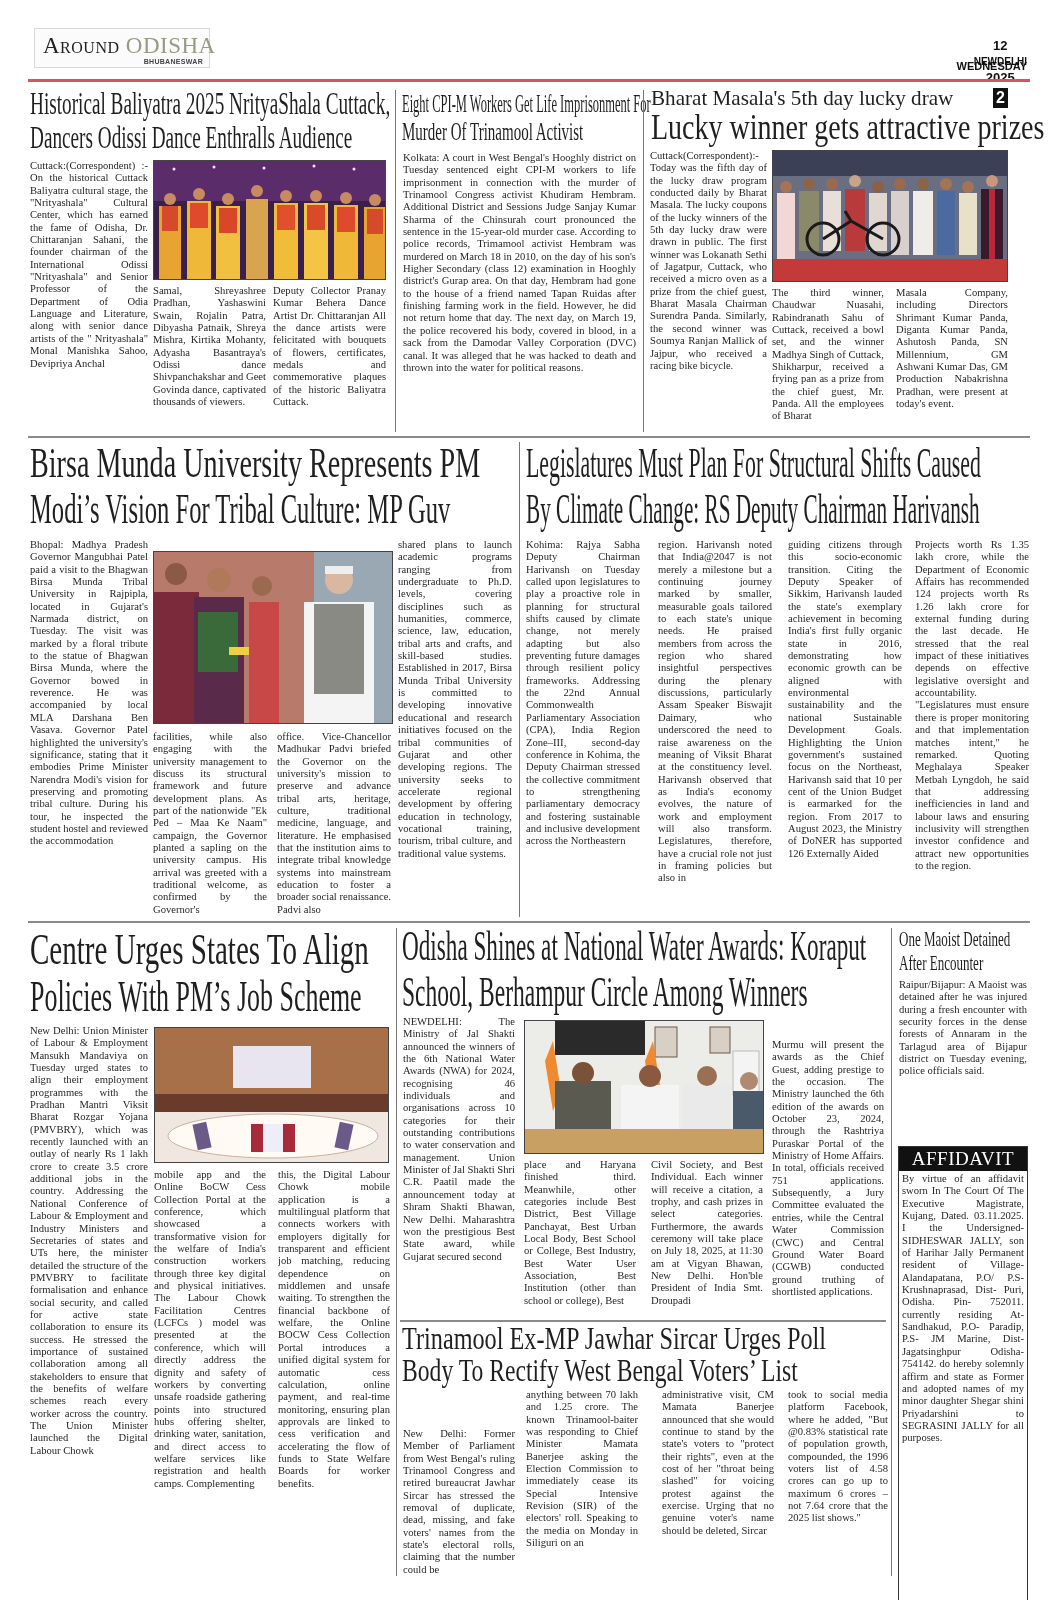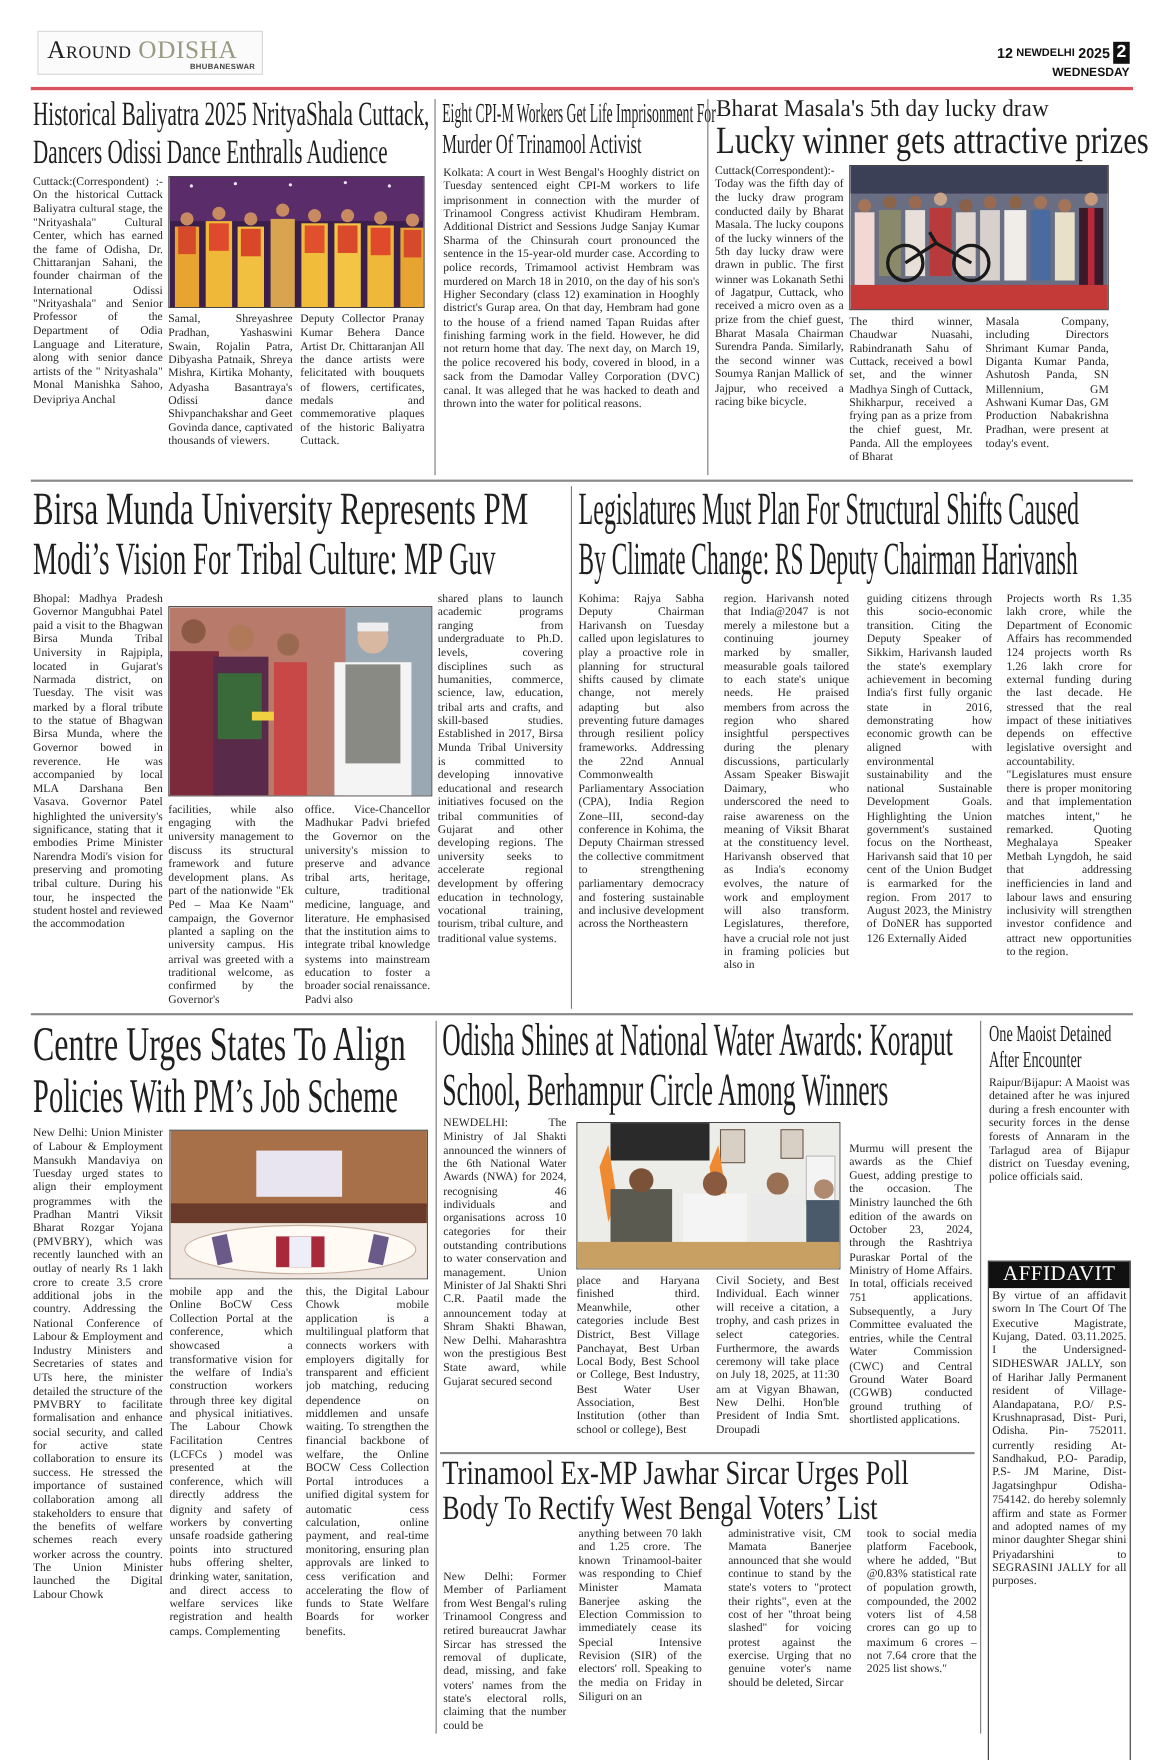--- a/index.html
+++ b/index.html
@@ -9,7 +9,7 @@
   .abs { position: absolute; }
 
   
-  .masthead-logo { left: 34px; top: 28px; width: 205px; height: 40px; border: 1px solid #d8d8d8; background: #fbfbfb; }
+  .masthead-logo { left: 34px; top: 28px; width: 176px; height: 40px; border: 1px solid #d8d8d8; background: #fbfbfb; }
   .logo-main { position: absolute; left: 8px; top: 4px; font-size: 23px; letter-spacing: 0.5px; white-space: nowrap; }
   .logo-around { color: #222; font-variant: small-caps; }
   .logo-odisha { color: #9a9a84; }

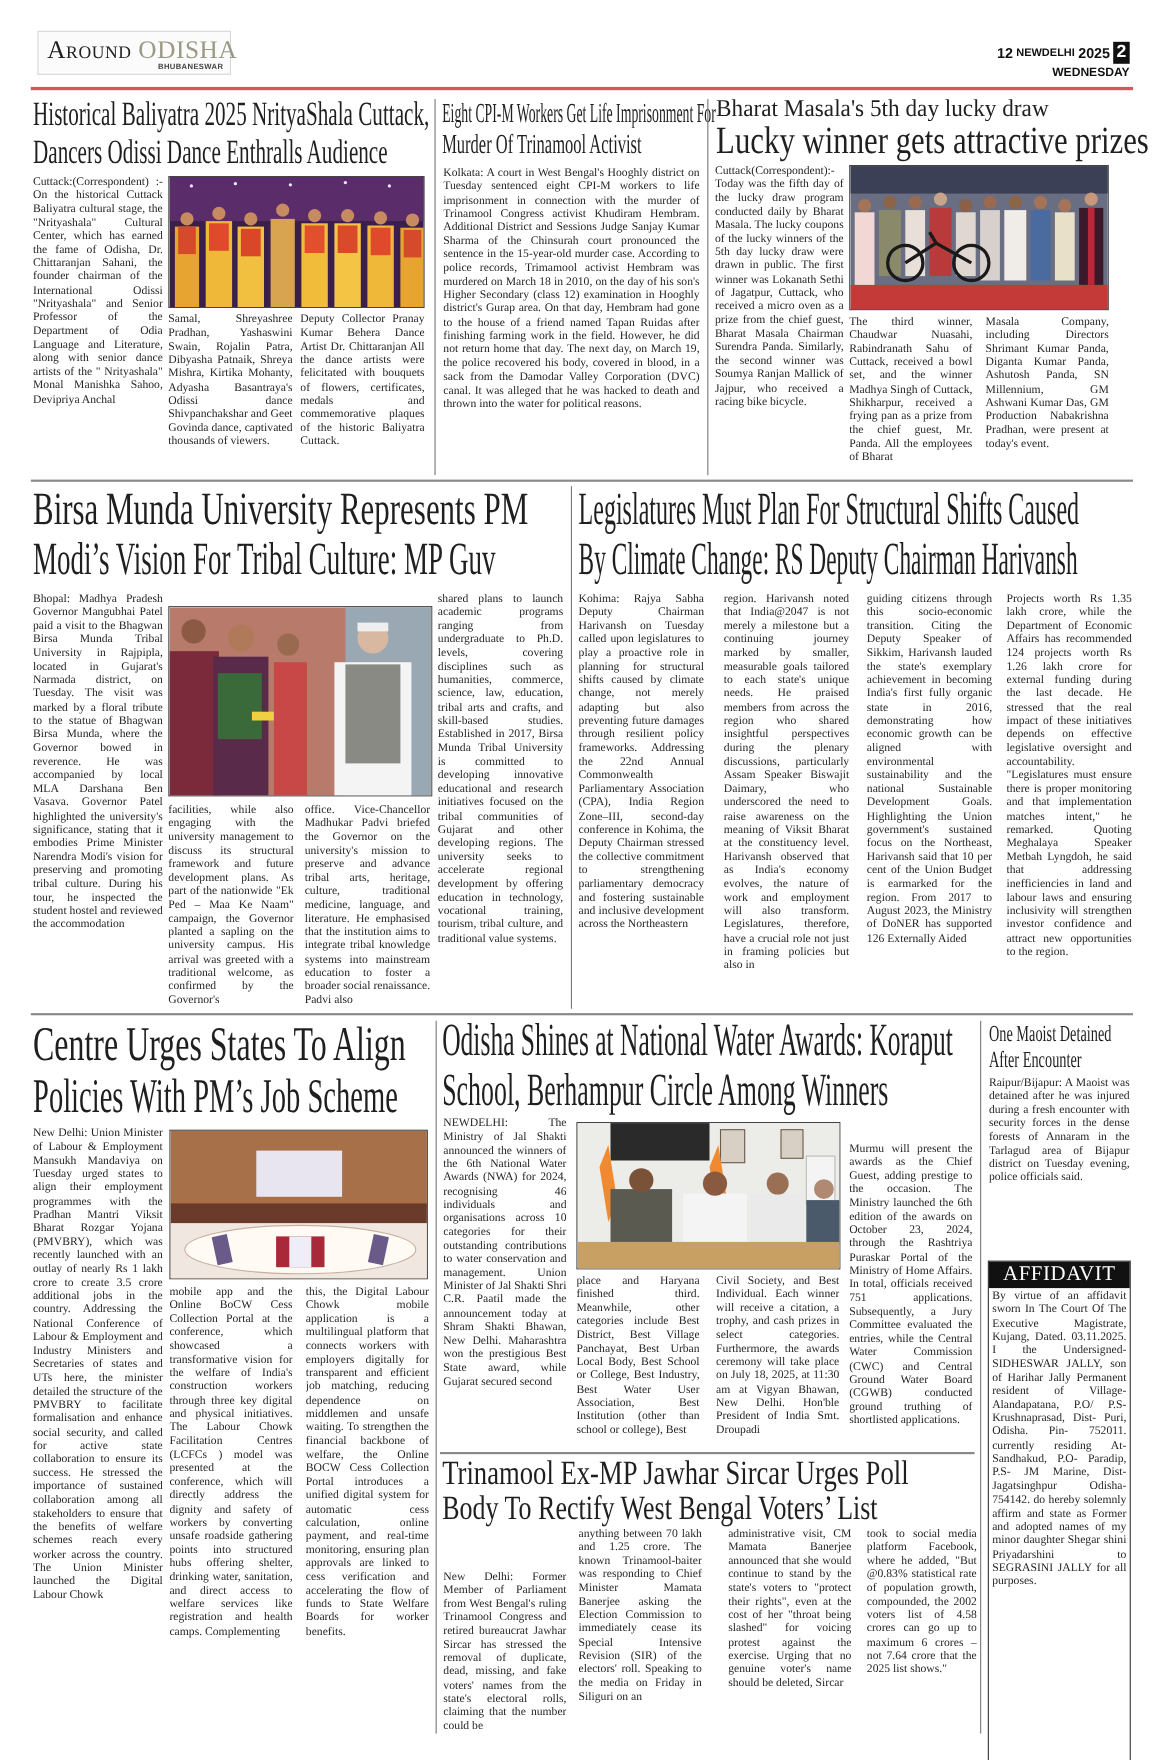--- a/index.html
+++ b/index.html
@@ -14,7 +14,7 @@
   .logo-around { color: #222; font-variant: small-caps; }
   .logo-odisha { color: #9a9a84; }
   .logo-sub { position: absolute; right: 6px; bottom: 2px; font-family: "Liberation Sans", sans-serif; font-size: 7px; font-weight: bold; color: #444; letter-spacing: 0.3px; }
-  .dateline { right: 30px; top: 38px; font-family: "Liberation Sans", sans-serif; font-weight: bold; font-size: 12px; color: #111; display: flex; align-items: center; gap: 3px; }
+  .dateline { right: 30px; top: 38px; font-family: "Liberation Sans", sans-serif; font-weight: bold; font-size: 12px; color: #111; display: flex; align-items: center; gap: 3px; flex-direction: column; }
   .date-num { font-size: 13px; }
   .date-month { font-size: 10px; }
   .page-num { background: #111; color: #fff; font-size: 16px; padding: 0 3px; line-height: 20px; }

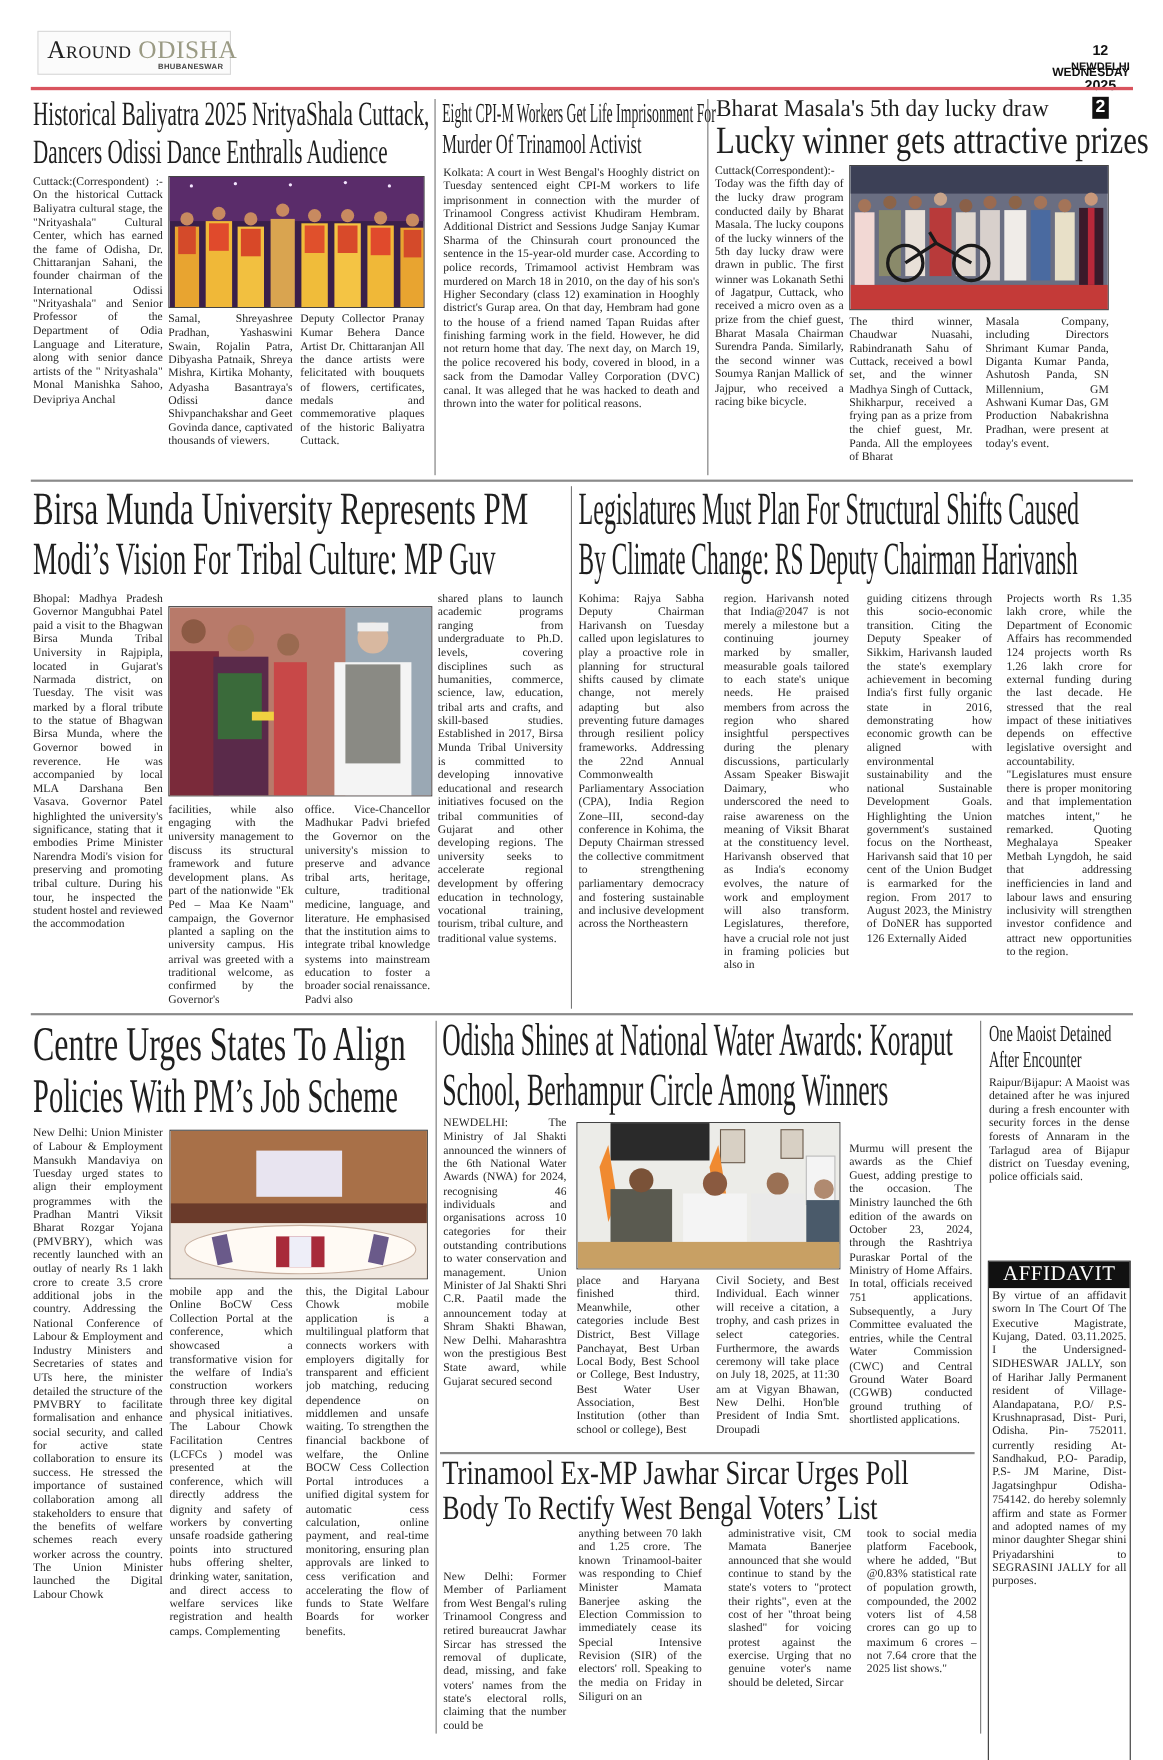--- a/index.html
+++ b/index.html
@@ -258,7 +258,7 @@
   <div class="abs hl" style="left:402px; top:1323px; font-size:31px; transform:scaleX(0.782);">Trinamool Ex-MP Jawhar Sircar Urges Poll</div>
   <div class="abs hl" style="left:402px; top:1355px; font-size:31px; transform:scaleX(0.762);">Body To Rectify West Bengal Voters’ List</div>
   <div class="abs col" style="left:403px; top:1428px; width:112px; height:187px;font-family:Liberation Serif, serif;">New Delhi: Former Member of Parliament from West Bengal's ruling Trinamool Congress and retired bureaucrat Jawhar Sircar has stressed the removal of duplicate, dead, missing, and fake voters' names from the state's electoral rolls, claiming that the number could be</div>
-  <div class="abs col" style="left:526px; top:1389px; width:112px; height:187px;">anything between 70 lakh and 1.25 crore. The known Trinamool-baiter was responding to Chief Minister Mamata Banerjee asking the Election Commission to immediately cease its Special Intensive Revision (SIR) of the electors' roll. Speaking to the media on Friday in Siliguri on an</div>
+  <div class="abs col" style="left:526px; top:1389px; width:112px; height:187px;">anything between 70 lakh and 1.25 crore. The known Trinamool-baiter was responding to Chief Minister Mamata Banerjee asking the Election Commission to immediately cease its Special Intensive Revision (SIR) of the electors' roll. Speaking to the media on Monday in Siliguri on an</div>
   <div class="abs col" style="left:662px; top:1389px; width:112px; height:187px;">administrative visit, CM Mamata Banerjee announced that she would continue to stand by the state's voters to "protect their rights", even at the cost of her "throat being slashed" for voicing protest against the exercise. Urging that no genuine voter's name should be deleted, Sircar</div>
   <div class="abs col" style="left:788px; top:1389px; width:100px; height:187px;">took to social media platform Facebook, where he added, "But @0.83% statistical rate of population growth, compounded, the 2002 voters list of 4.58 crores can go up to maximum 6 crores – not 7.64 crore that the 2025 list shows."</div>
 </div>

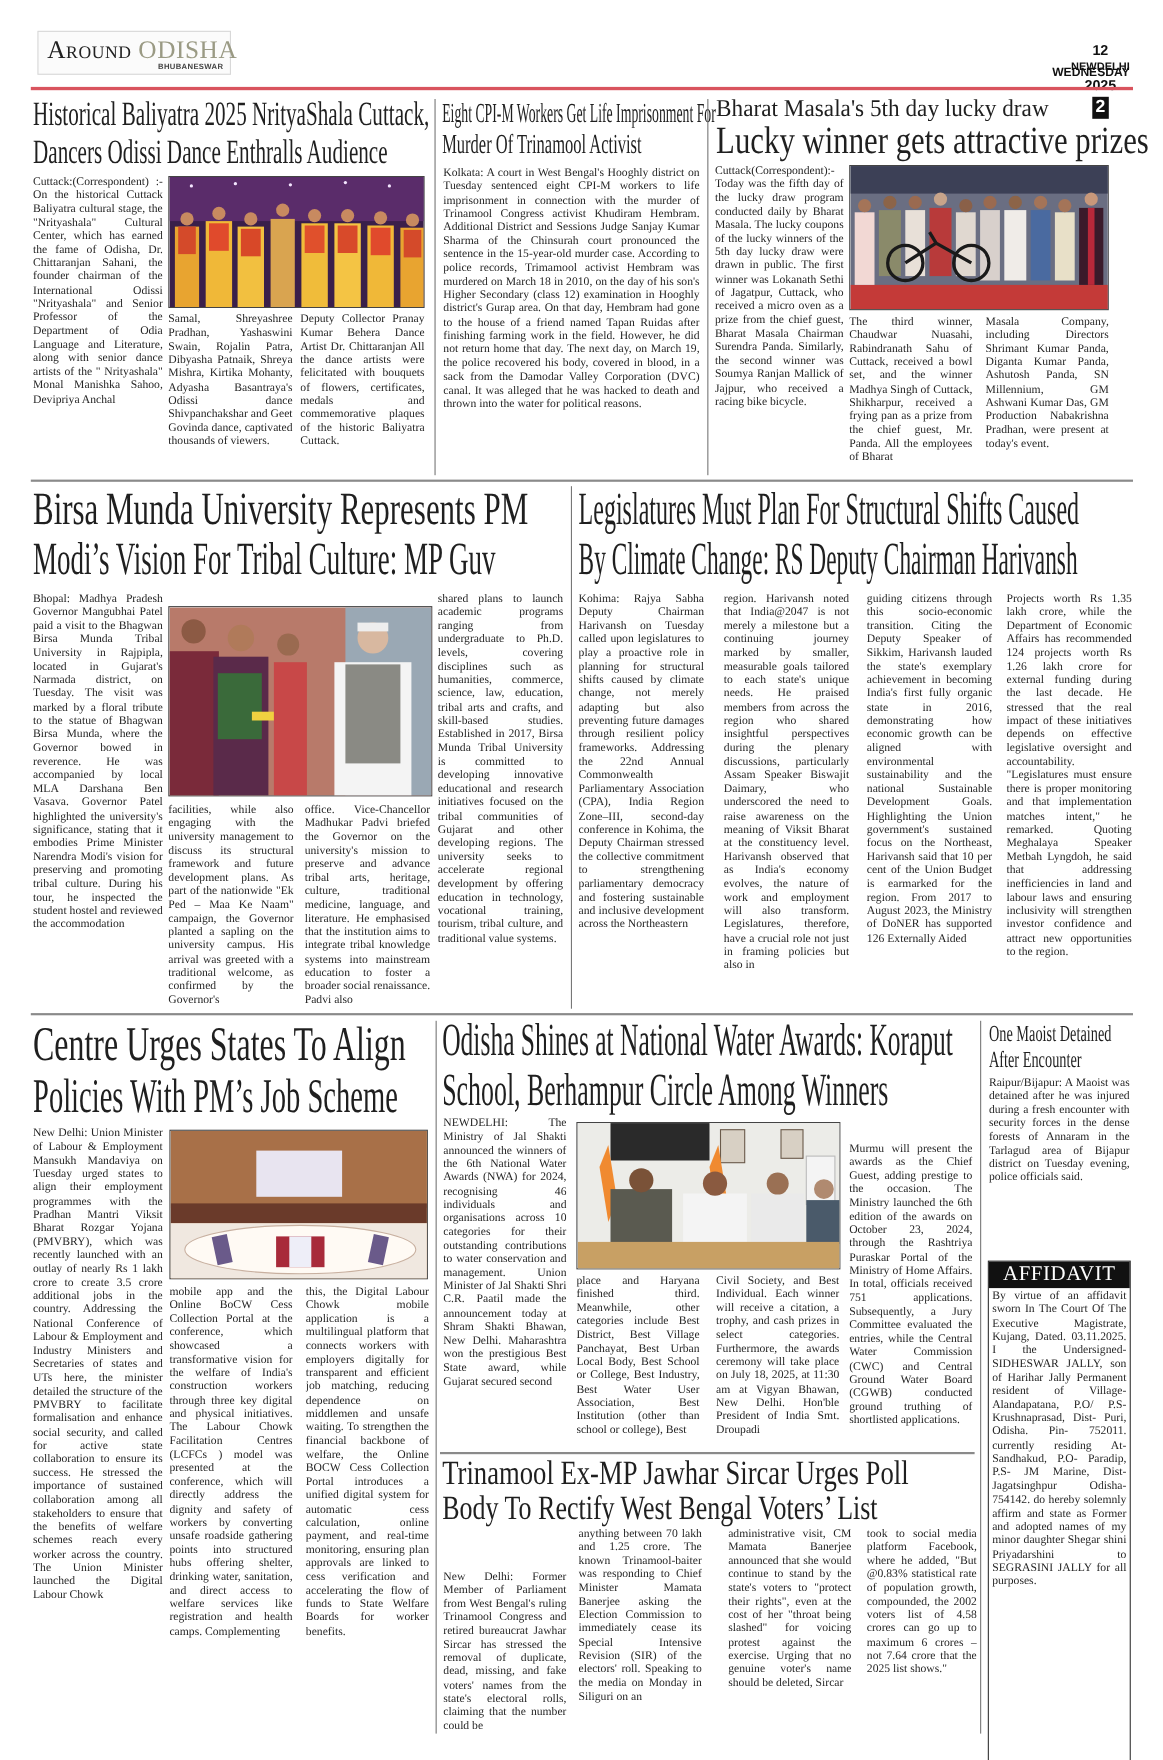--- a/index.html
+++ b/index.html
@@ -260,7 +260,7 @@
   <div class="abs col" style="left:403px; top:1428px; width:112px; height:187px;font-family:Liberation Serif, serif;">New Delhi: Former Member of Parliament from West Bengal's ruling Trinamool Congress and retired bureaucrat Jawhar Sircar has stressed the removal of duplicate, dead, missing, and fake voters' names from the state's electoral rolls, claiming that the number could be</div>
   <div class="abs col" style="left:526px; top:1389px; width:112px; height:187px;">anything between 70 lakh and 1.25 crore. The known Trinamool-baiter was responding to Chief Minister Mamata Banerjee asking the Election Commission to immediately cease its Special Intensive Revision (SIR) of the electors' roll. Speaking to the media on Monday in Siliguri on an</div>
   <div class="abs col" style="left:662px; top:1389px; width:112px; height:187px;">administrative visit, CM Mamata Banerjee announced that she would continue to stand by the state's voters to "protect their rights", even at the cost of her "throat being slashed" for voicing protest against the exercise. Urging that no genuine voter's name should be deleted, Sircar</div>
-  <div class="abs col" style="left:788px; top:1389px; width:100px; height:187px;">took to social media platform Facebook, where he added, "But @0.83% statistical rate of population growth, compounded, the 2002 voters list of 4.58 crores can go up to maximum 6 crores – not 7.64 crore that the 2025 list shows."</div>
+  <div class="abs col" style="left:788px; top:1389px; width:100px; height:187px;">took to social media platform Facebook, where he added, "But @0.83% statistical rate of population growth, compounded, the 1996 voters list of 4.58 crores can go up to maximum 6 crores – not 7.64 crore that the 2025 list shows."</div>
 </div>
 
 <div class="abs vrule" style="left:891px; top:928px; height:648px;"></div>

